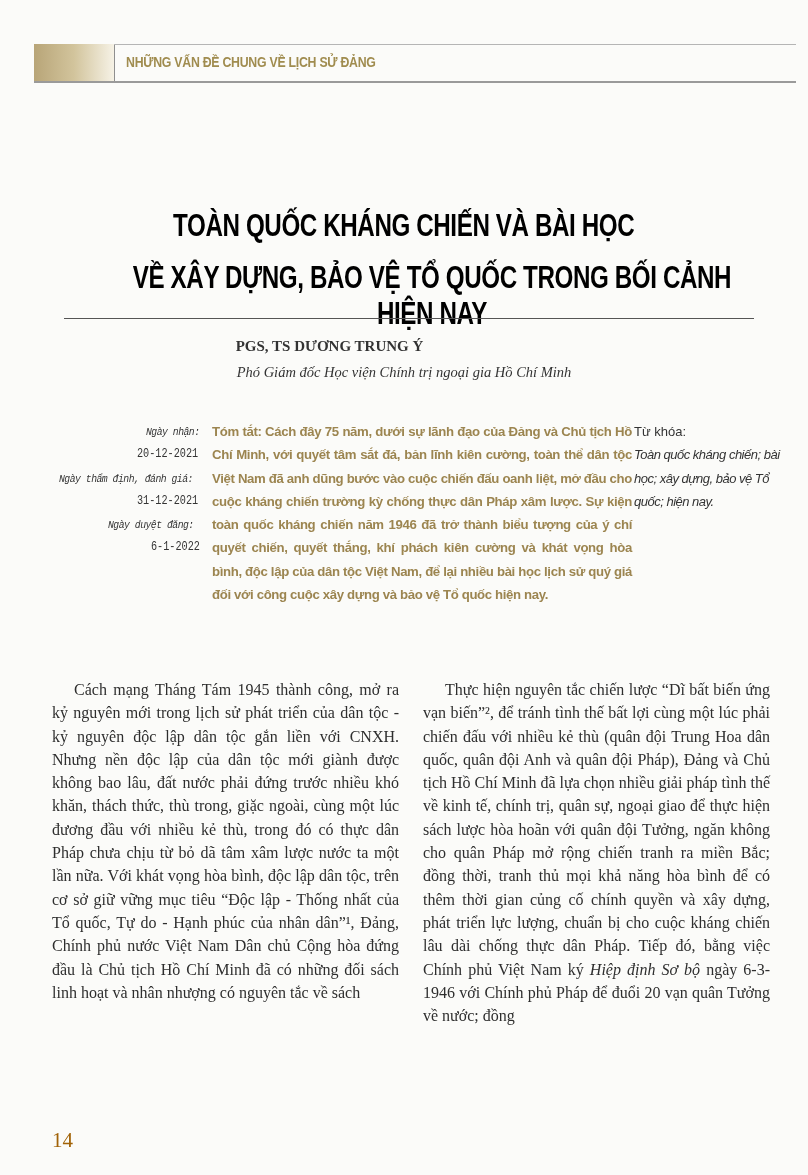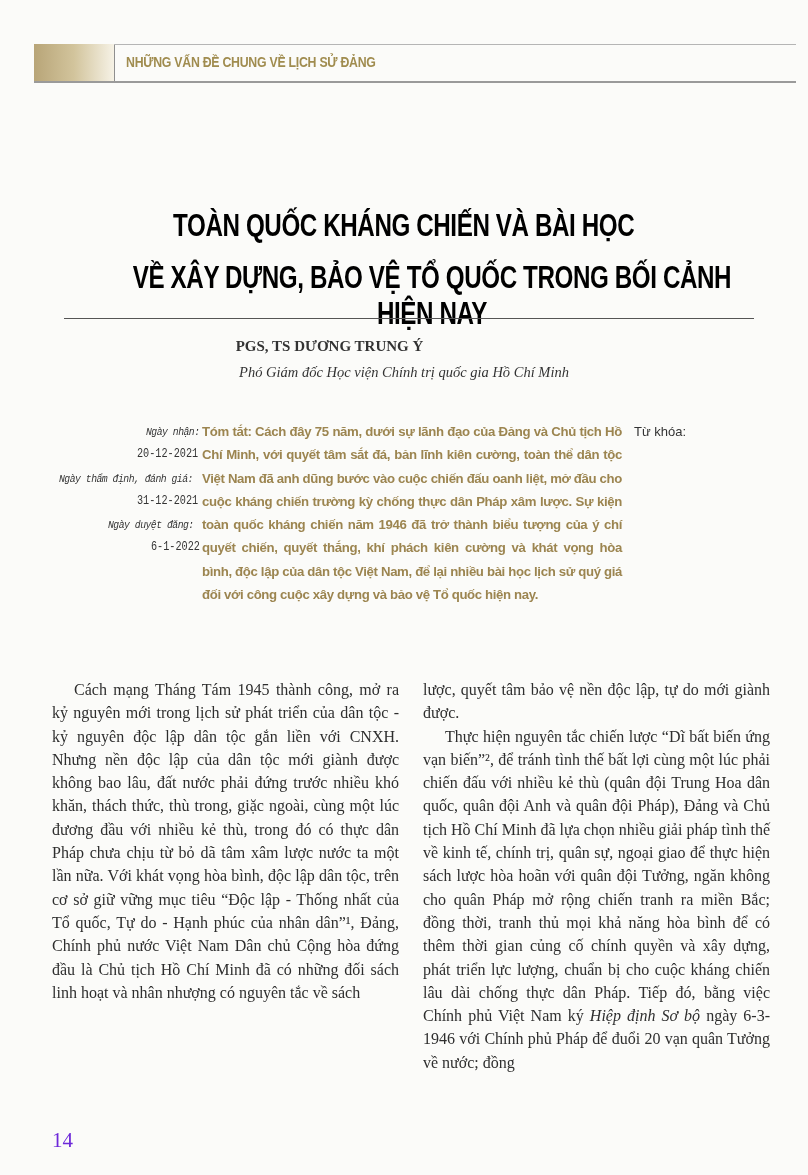--- a/index.html
+++ b/index.html
@@ -90,7 +90,7 @@
 <div class="title-rule"></div>
 
 <div class="author">PGS, TS DƯƠNG TRUNG Ý</div>
-<div class="affil">Phó Giám đốc Học viện Chính trị quốc gia Hồ Chí Minh</div>
+<div class="affil">Phó Giám đốc Học viện Chính trị ngoại gia Hồ Chí Minh</div>
 
 <div class="meta">
   <div class="lbl"><span>Ngày nhận:</span></div>

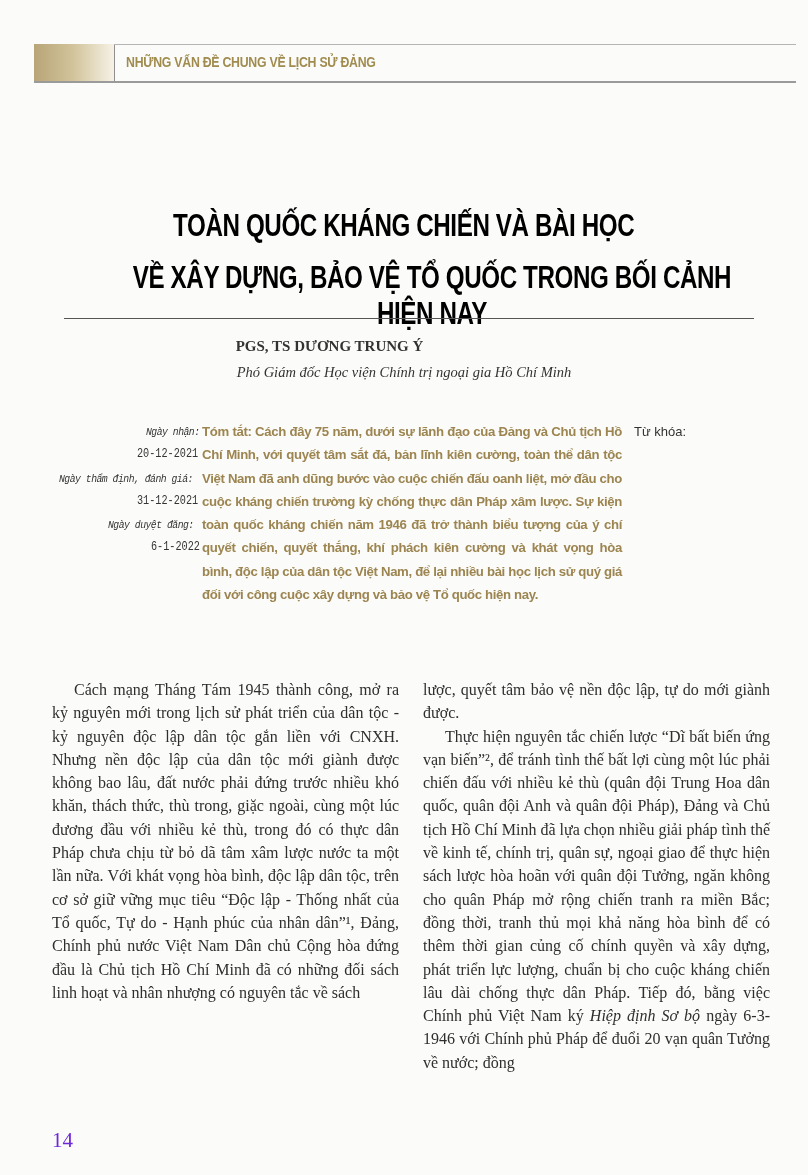--- a/index.html
+++ b/index.html
@@ -46,7 +46,7 @@
   .meta .lbl { font-style: italic; font-size: 11.5px; letter-spacing: -0.6px; }
   .meta div span { display: inline-block; transform: scaleX(0.85); transform-origin: left; white-space: nowrap; }
   .abstract {
-    position: absolute; left: 202px; top: 420px; width: 420px;
+    position: absolute; left: 212px; top: 420px; width: 420px;
     font-family: "Liberation Sans", sans-serif; font-weight: bold; font-size: 13.2px;
     line-height: 23.3px; color: #9c8550; text-align: justify; letter-spacing: -0.35px;
   }

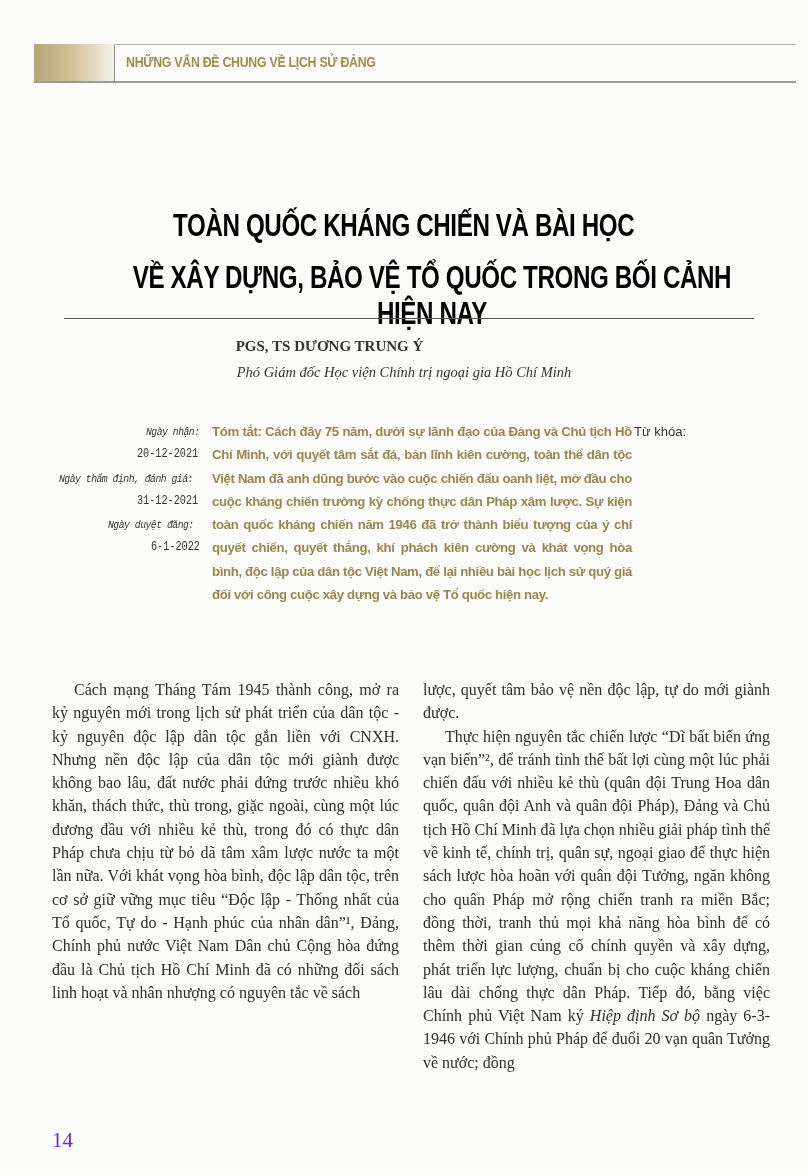--- a/index.html
+++ b/index.html
@@ -105,6 +105,7 @@
 
 <div class="keywords">
   <div class="kw-label">Từ khóa:</div>
+  <div class="kw-text">Toàn quốc kháng chiến; bài học; xây dựng, bảo vệ Tổ quốc; hiện nay.</div>
 </div>
 
 <div class="col col-left">

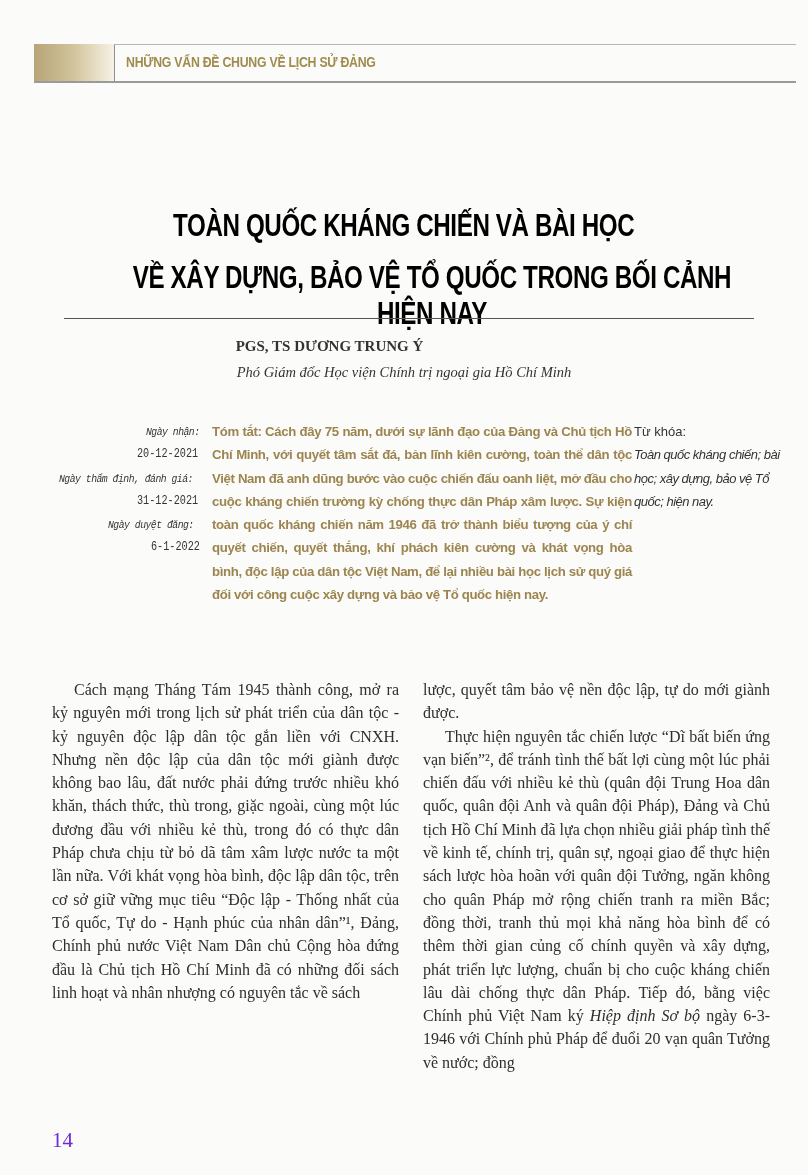--- a/index.html
+++ b/index.html
@@ -113,7 +113,6 @@
 </div>
 
 <div class="col col-right">
-  <p class="cont">lược, quyết tâm bảo vệ nền độc lập, tự do mới giành được.</p>
   <p class="para"><span>Thực hiện nguyên tắc chiến lược “Dĩ bất biến ứng vạn biến”², để tránh tình thế bất lợi cùng một lúc phải chiến đấu với nhiều kẻ thù (quân đội Trung Hoa dân quốc, quân đội Anh và quân đội Pháp), Đảng và Chủ tịch Hồ Chí Minh đã lựa chọn nhiều giải pháp tình thế về kinh tế, chính trị, quân sự, ngoại giao để thực hiện sách lược hòa hoãn với quân đội Tưởng, ngăn không cho quân Pháp mở rộng chiến tranh ra miền Bắc; đồng thời, tranh thủ mọi khả năng hòa bình để có thêm thời gian củng cố chính quyền và xây dựng, phát triển lực lượng, chuẩn bị cho cuộc kháng chiến lâu dài chống thực dân Pháp. Tiếp đó, bằng việc Chính phủ Việt Nam ký </span><i>Hiệp định Sơ bộ</i><span> ngày 6-3-1946 với Chính phủ Pháp để đuổi 20 vạn quân Tưởng về nước; đồng</span></p>
 </div>
 

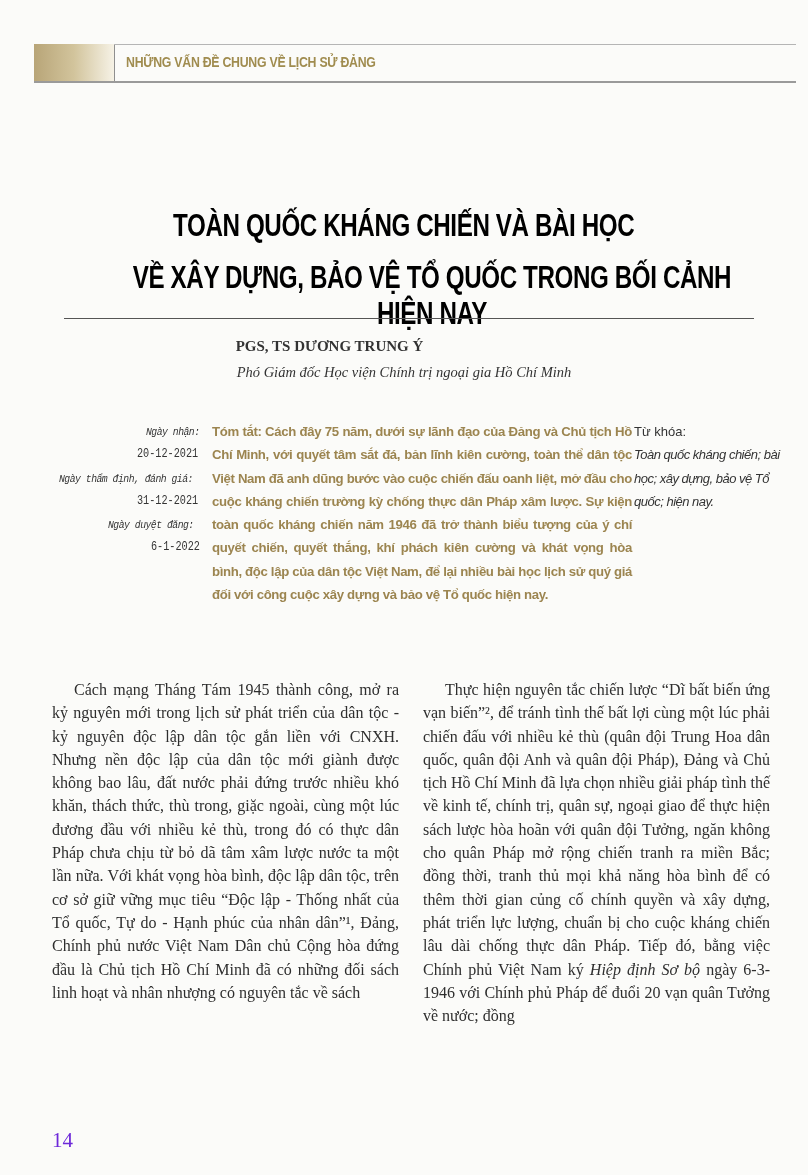--- a/index.html
+++ b/index.html
@@ -71,7 +71,7 @@
   .cont { margin: 0; }
   .page-num {
     position: absolute; left: 52px; top: 1128px;
-    font-family: "Liberation Serif", serif; font-size: 21px; color: #6d28d9;
+    font-family: "Liberation Serif", serif; font-size: 21px; color: #a16207;
   }
 </style>
 </head>

